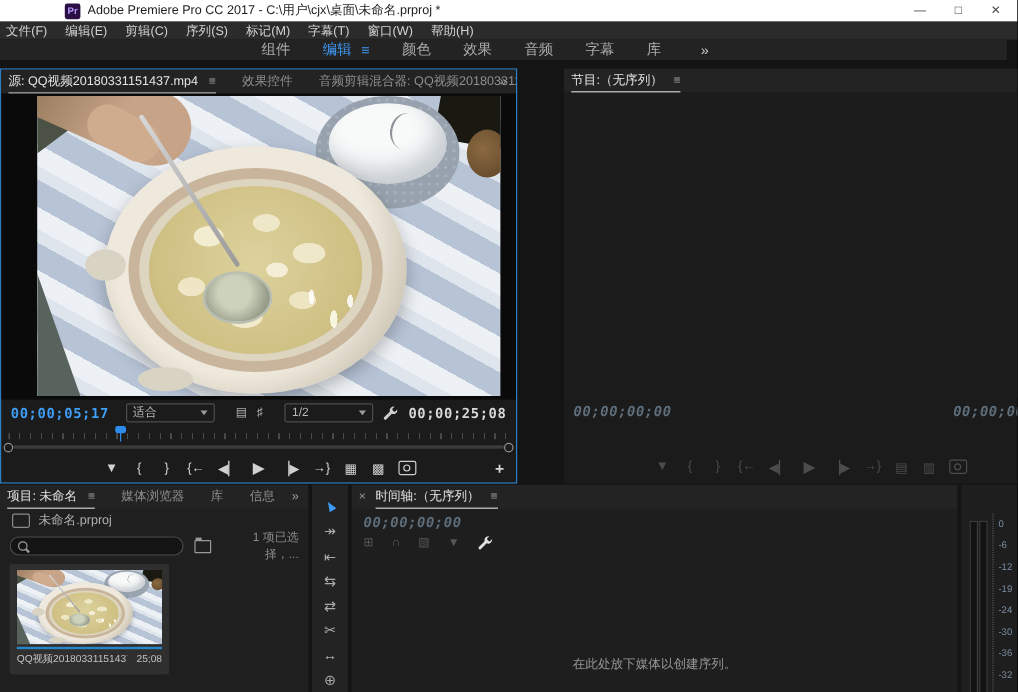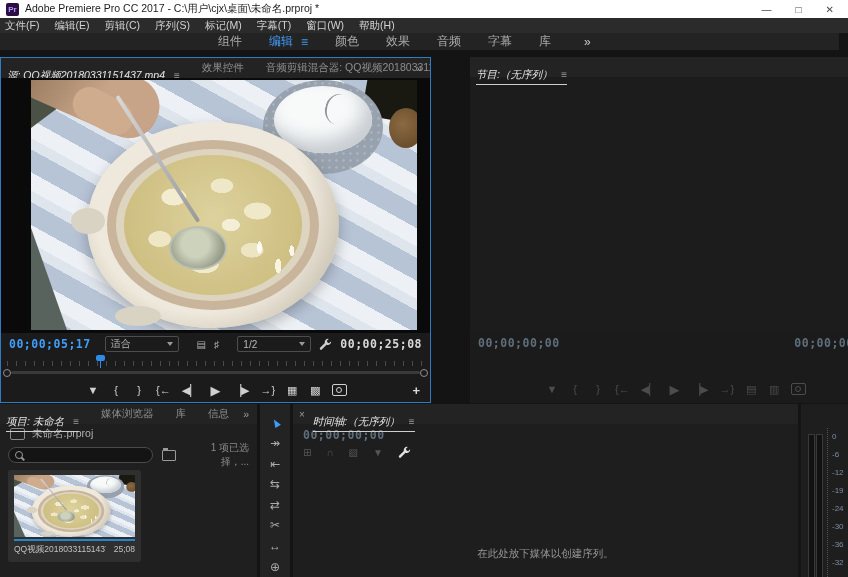--- a/index.html
+++ b/index.html
@@ -10,7 +10,7 @@
   .titlebar{position:absolute;left:0;top:0;width:848px;height:18px;background:#ffffff;
             display:flex;align-items:center;padding:0 6px;box-sizing:border-box;color:#1c1c1c;}
   .prlogo{width:13px;height:13px;background:#2a0e44;color:#b79aff;font-size:8px;font-weight:bold;
-          display:flex;align-items:center;justify-content:center;border-radius:2px;margin-right:6px;}
+          display:flex;align-items:center;justify-content:center;border-radius:2px;margin-right:6px;margin-left:48px;}
   .wtitle{font-size:10.5px;flex:1;white-space:nowrap;overflow:hidden;}
   .winbtns{display:flex;gap:24px;color:#4a4a4a;font-size:10px;margin-right:8px;}
   .winbtns span{cursor:default;}

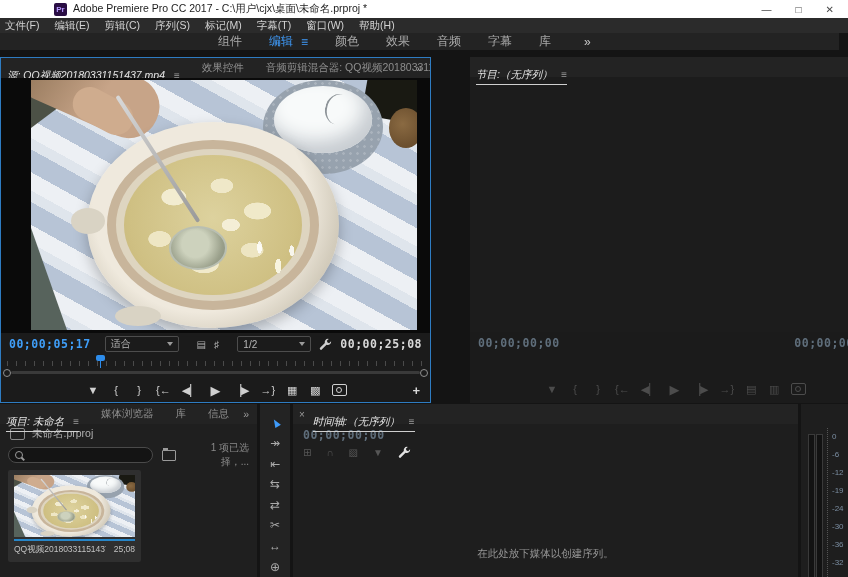--- a/index.html
+++ b/index.html
@@ -30,7 +30,7 @@
   .ptabs{height:20px;background:#232323;display:flex;align-items:center;font-size:10.5px;
          color:#8e8e8e;padding:0 6px;position:relative;}
   .ptab{margin-right:22px;white-space:nowrap;}
-  .ptab.active{color:#e4e4e4;border-bottom:1px solid #cfcfcf;padding:19px 0 2px 0;font-style:italic;}
+  .ptab.active{color:#e4e4e4;border-bottom:1px solid #cfcfcf;padding:2px 0 2px 0;}
   .mico{color:#9a9a9a;margin-left:6px;font-size:10px;}
   .ovf{position:absolute;right:8px;color:#9a9a9a;}
   

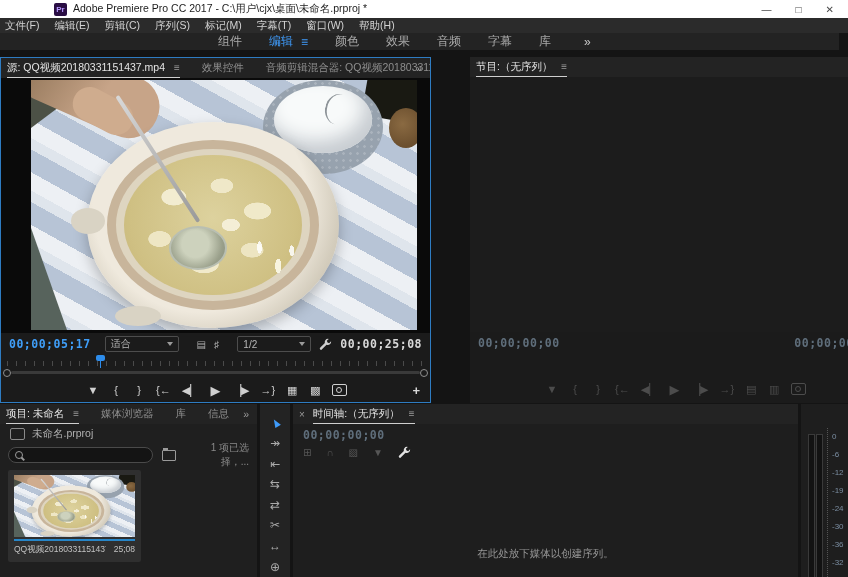--- a/index.html
+++ b/index.html
@@ -42,7 +42,7 @@
   .tc{font-family:"DejaVu Sans Mono","Liberation Mono",monospace;font-size:11.5px;font-weight:bold;letter-spacing:.5px;}
   .tc.blue{color:#3f9ef8;}
   .tc.white{color:#d8d8d8;}
-  .tc.dim{color:#5f6e7b;}
+  .tc.dim{color:#5f6e7b;font-style:italic;}
   .dd{width:62px;height:14px;border:1px solid #4d4d4d;border-radius:2px;color:#b8b8b8;font-size:10px;
       display:flex;align-items:center;padding:0 5px;justify-content:space-between;}
   .caret{width:0;height:0;border-left:3px solid transparent;border-right:3px solid transparent;border-top:4px solid #9a9a9a;}

